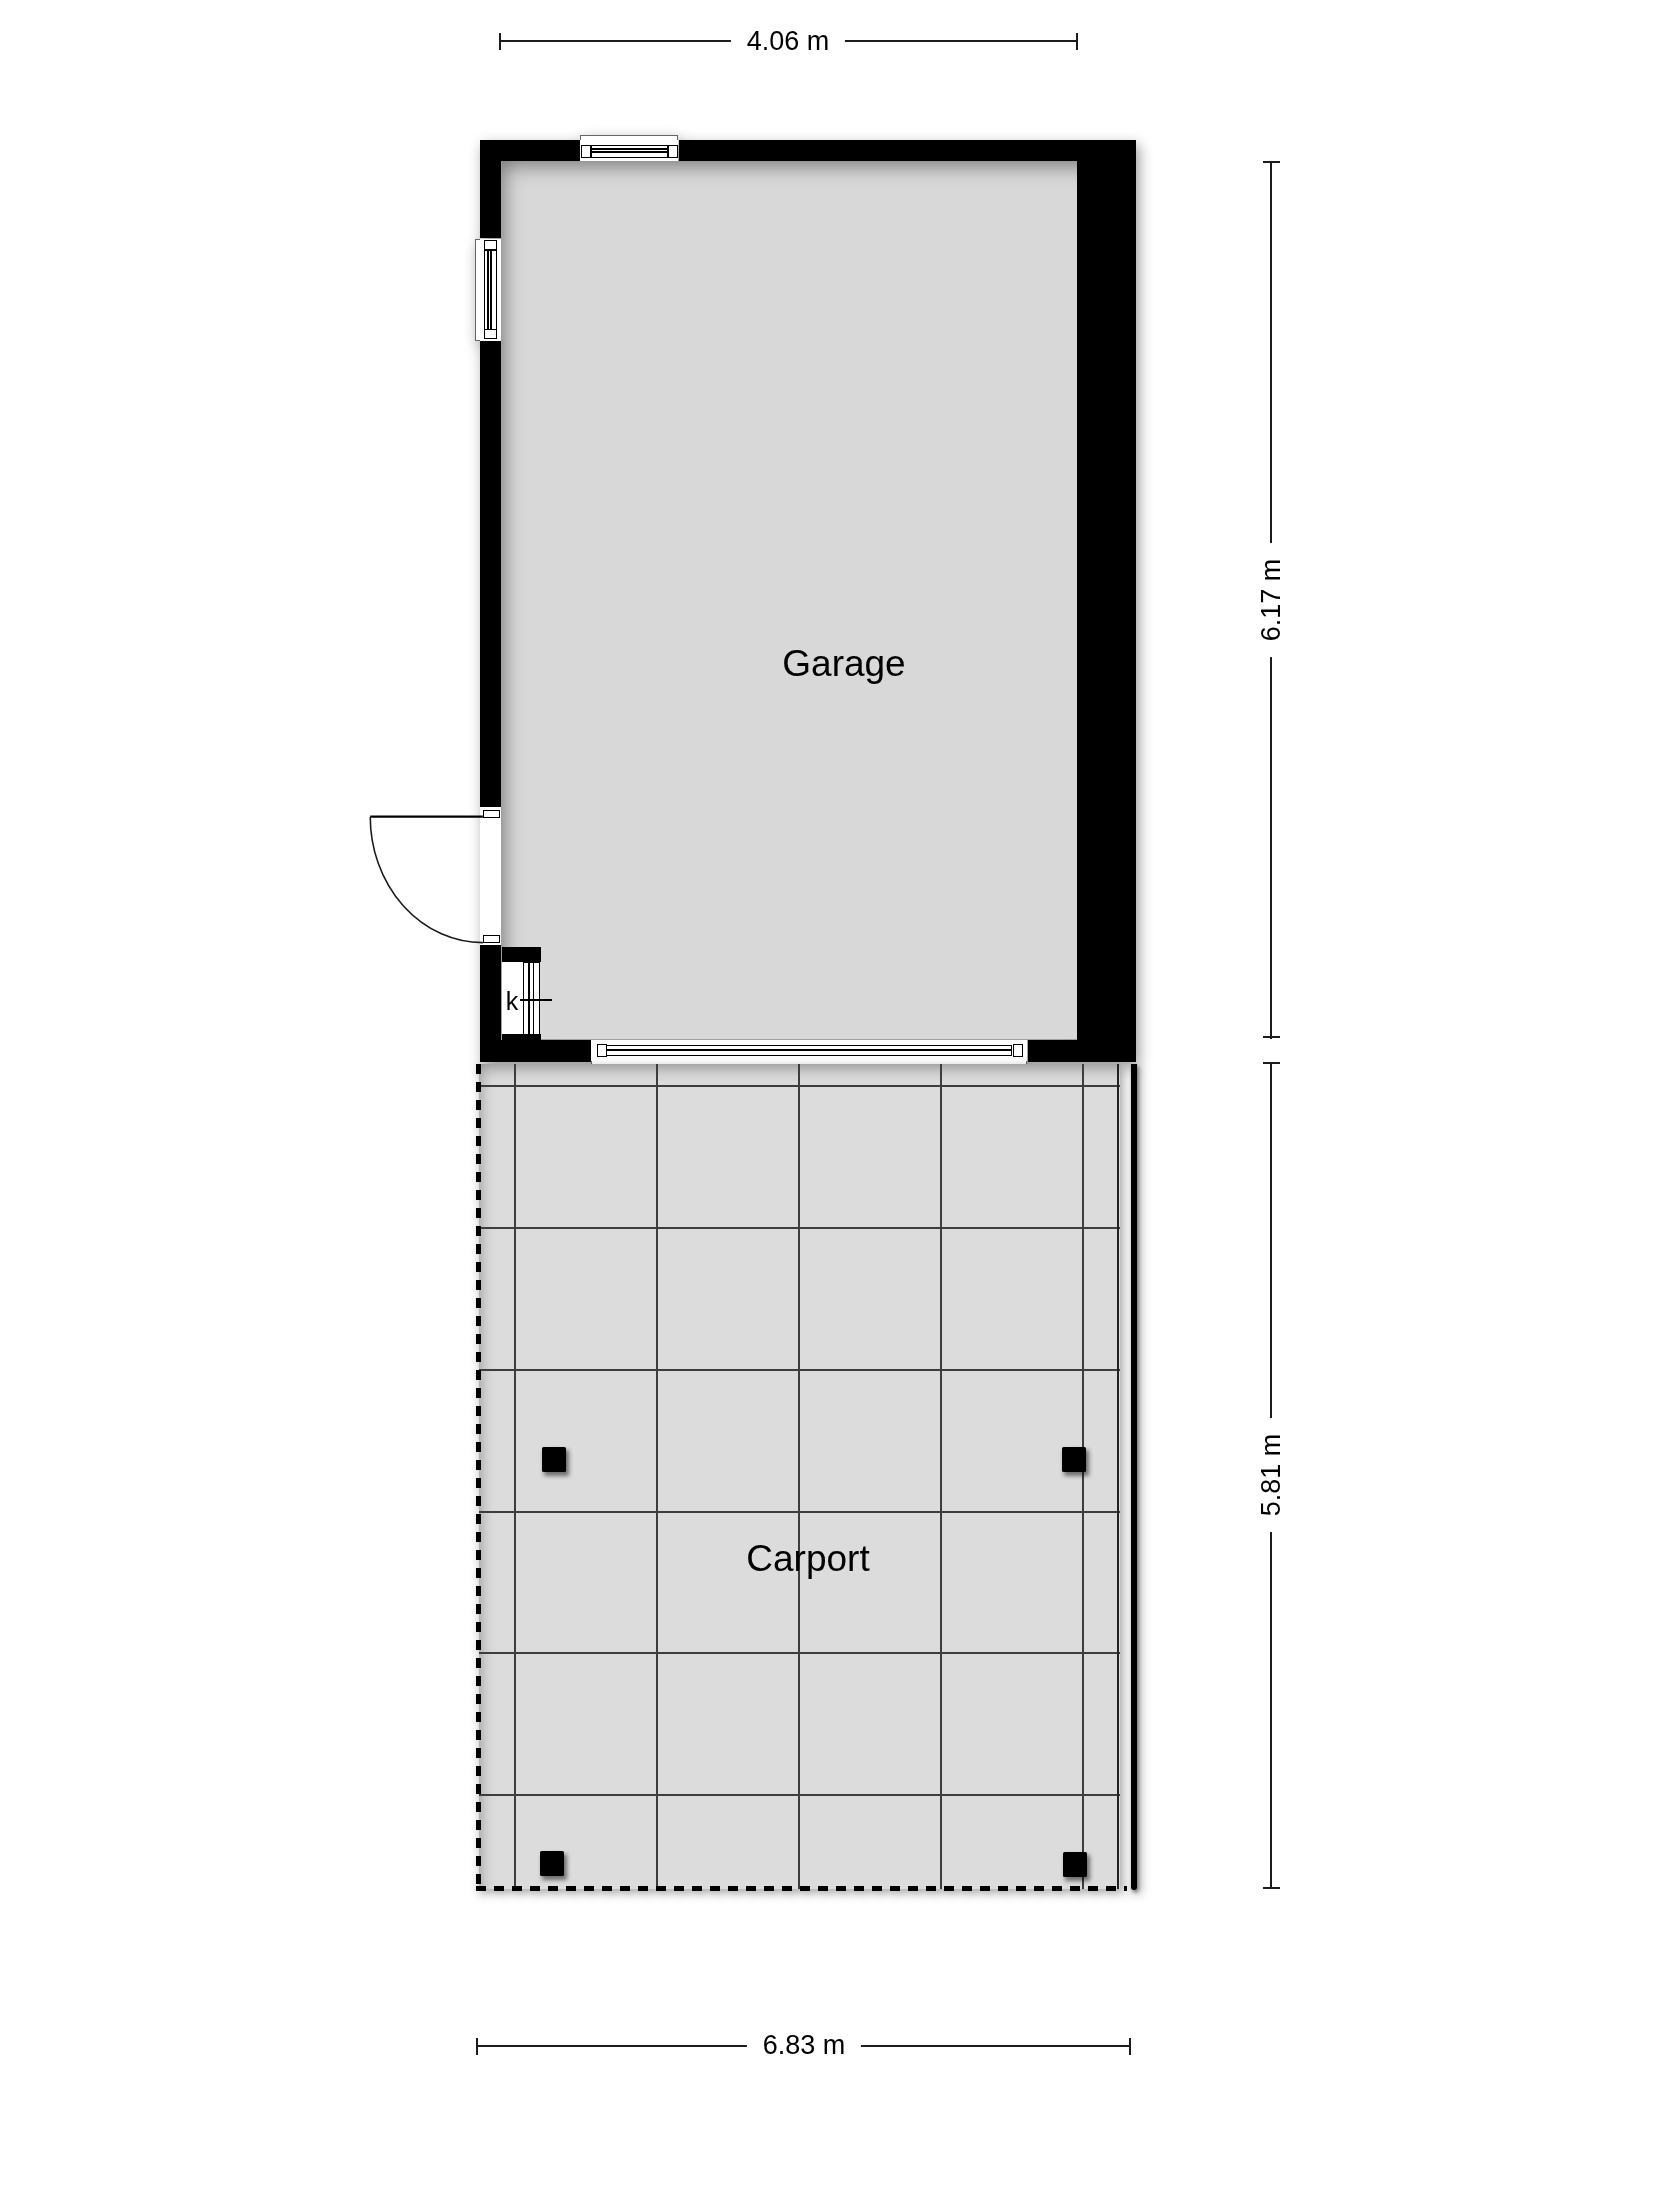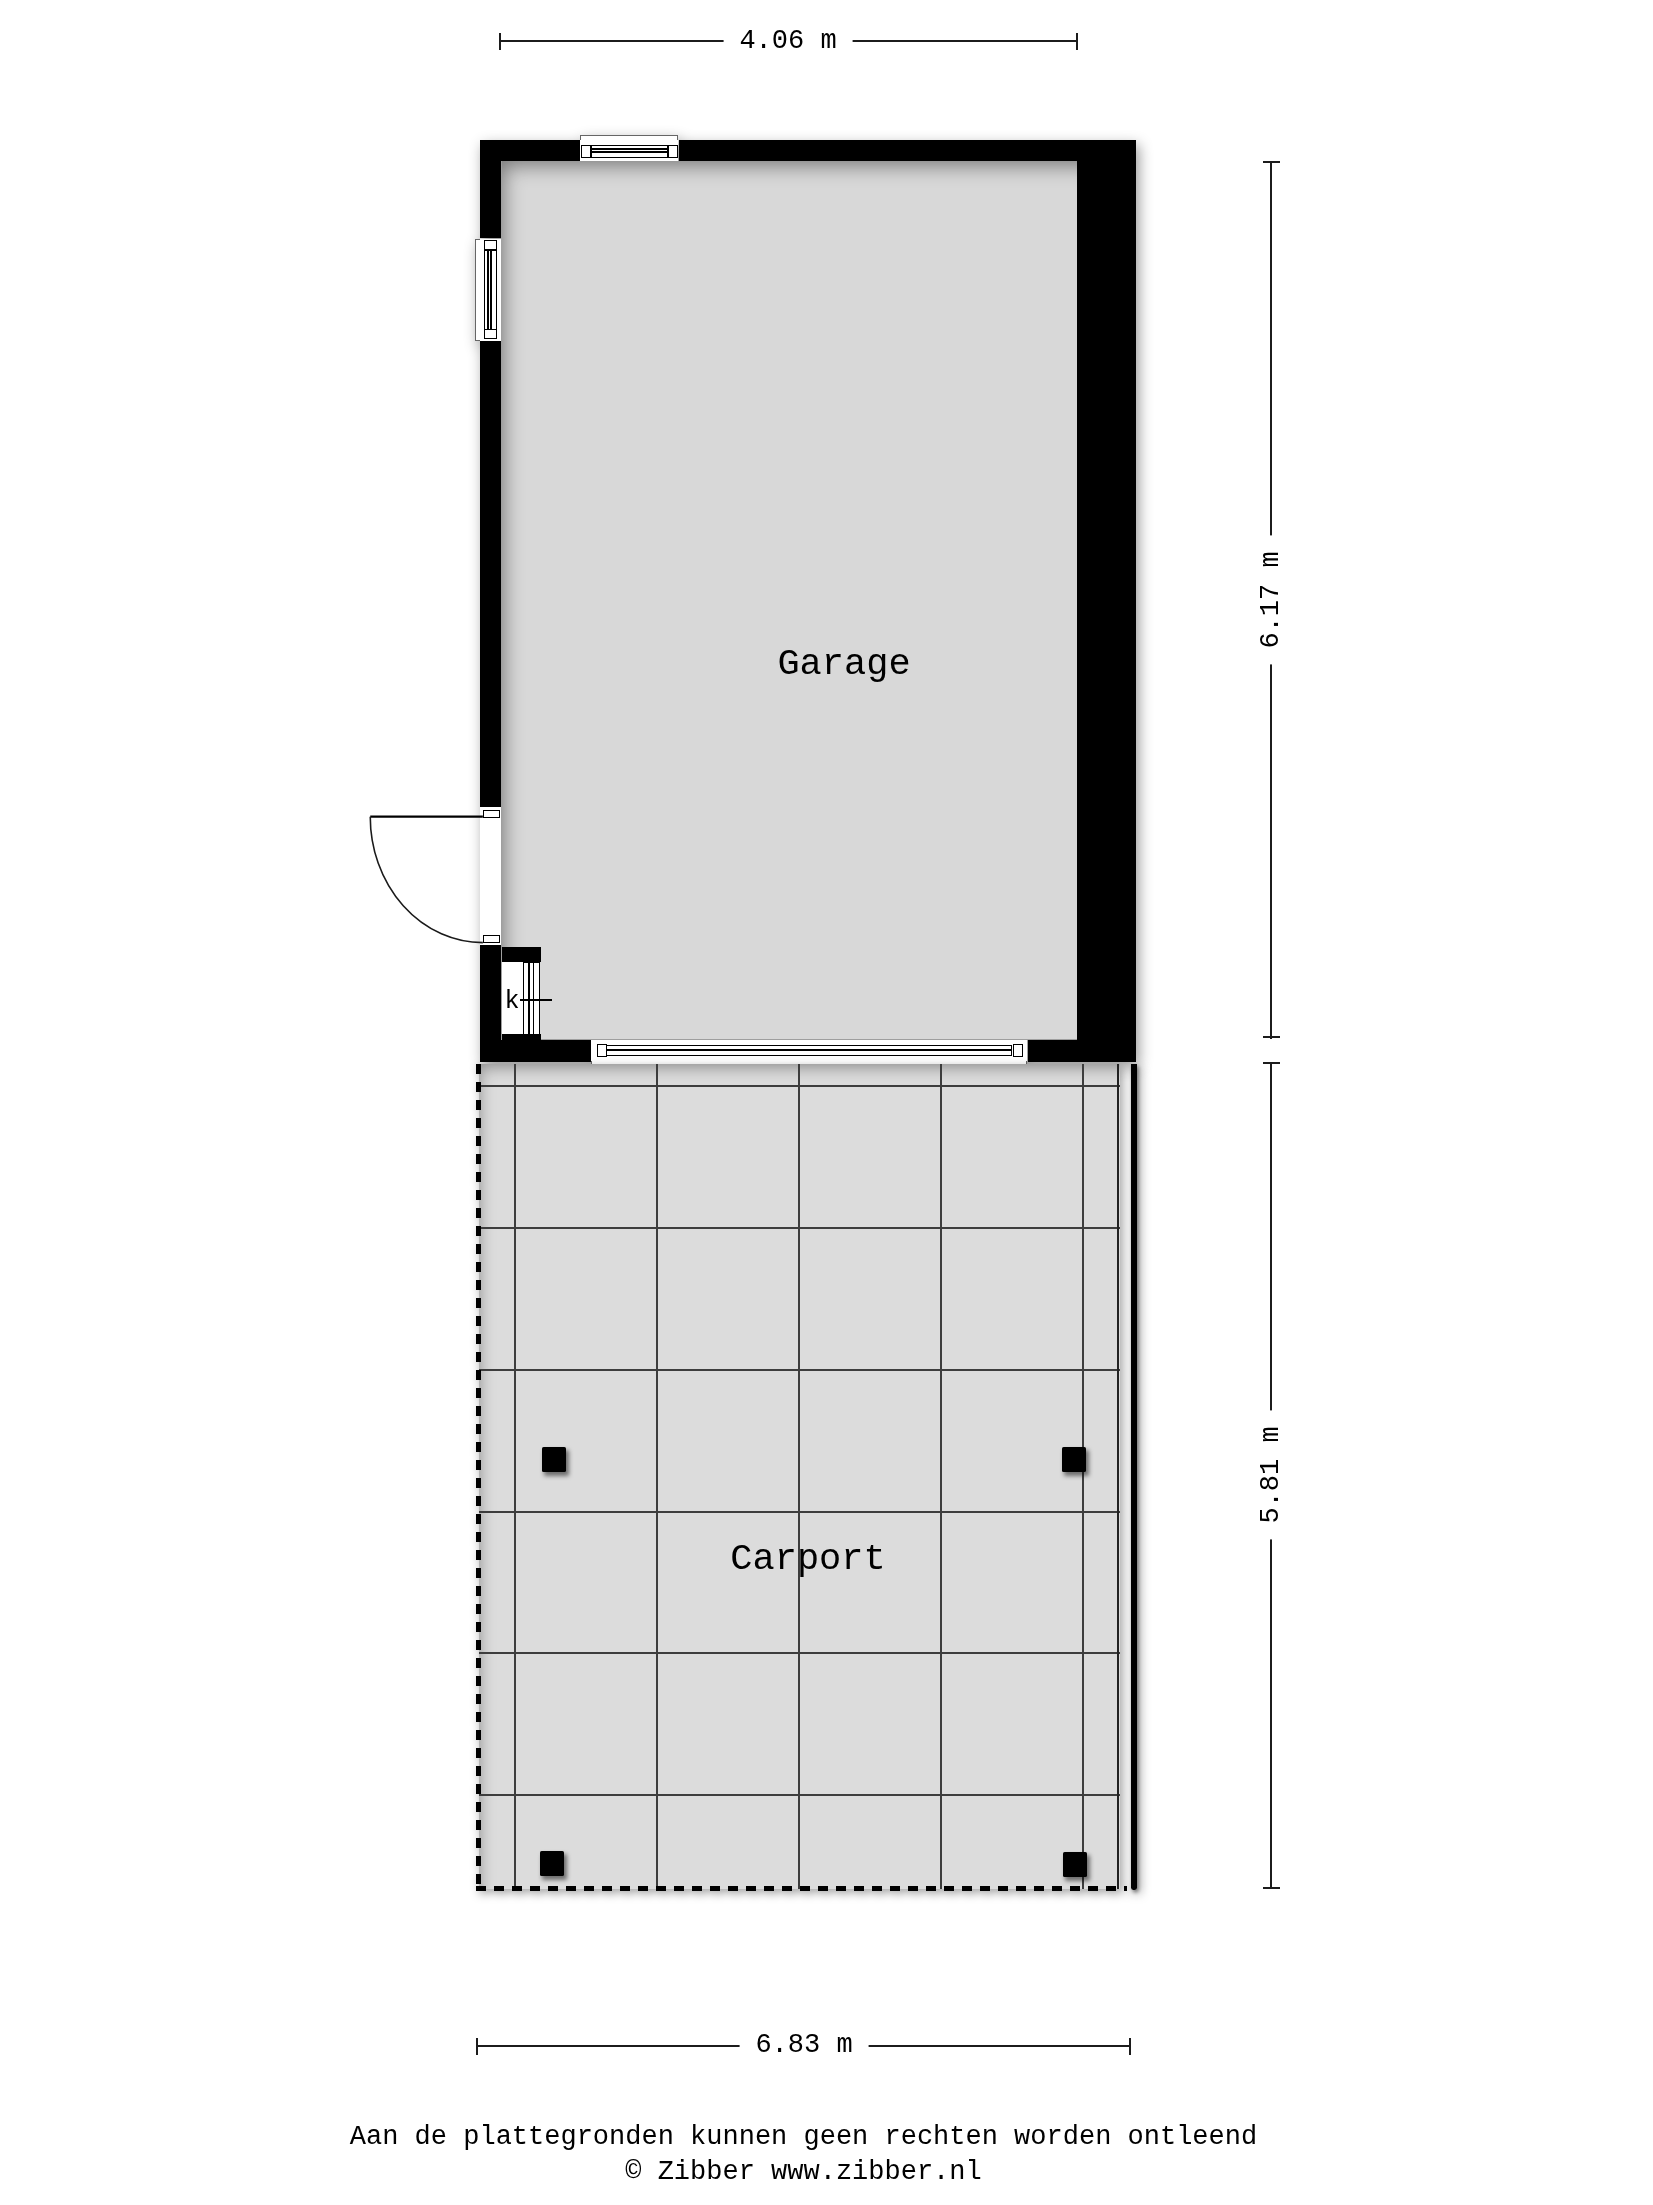--- a/index.html
+++ b/index.html
@@ -5,7 +5,7 @@
   html,body { margin:0; padding:0; background:#ffffff; }
   #page {
     position:relative; width:1598px; height:2205px; background:#ffffff;
-    font-family:Liberation Mono, monospace; color:#000; overflow:hidden;
+    font-family:Liberation Sans, sans-serif; color:#000; overflow:hidden;
   }
 
   

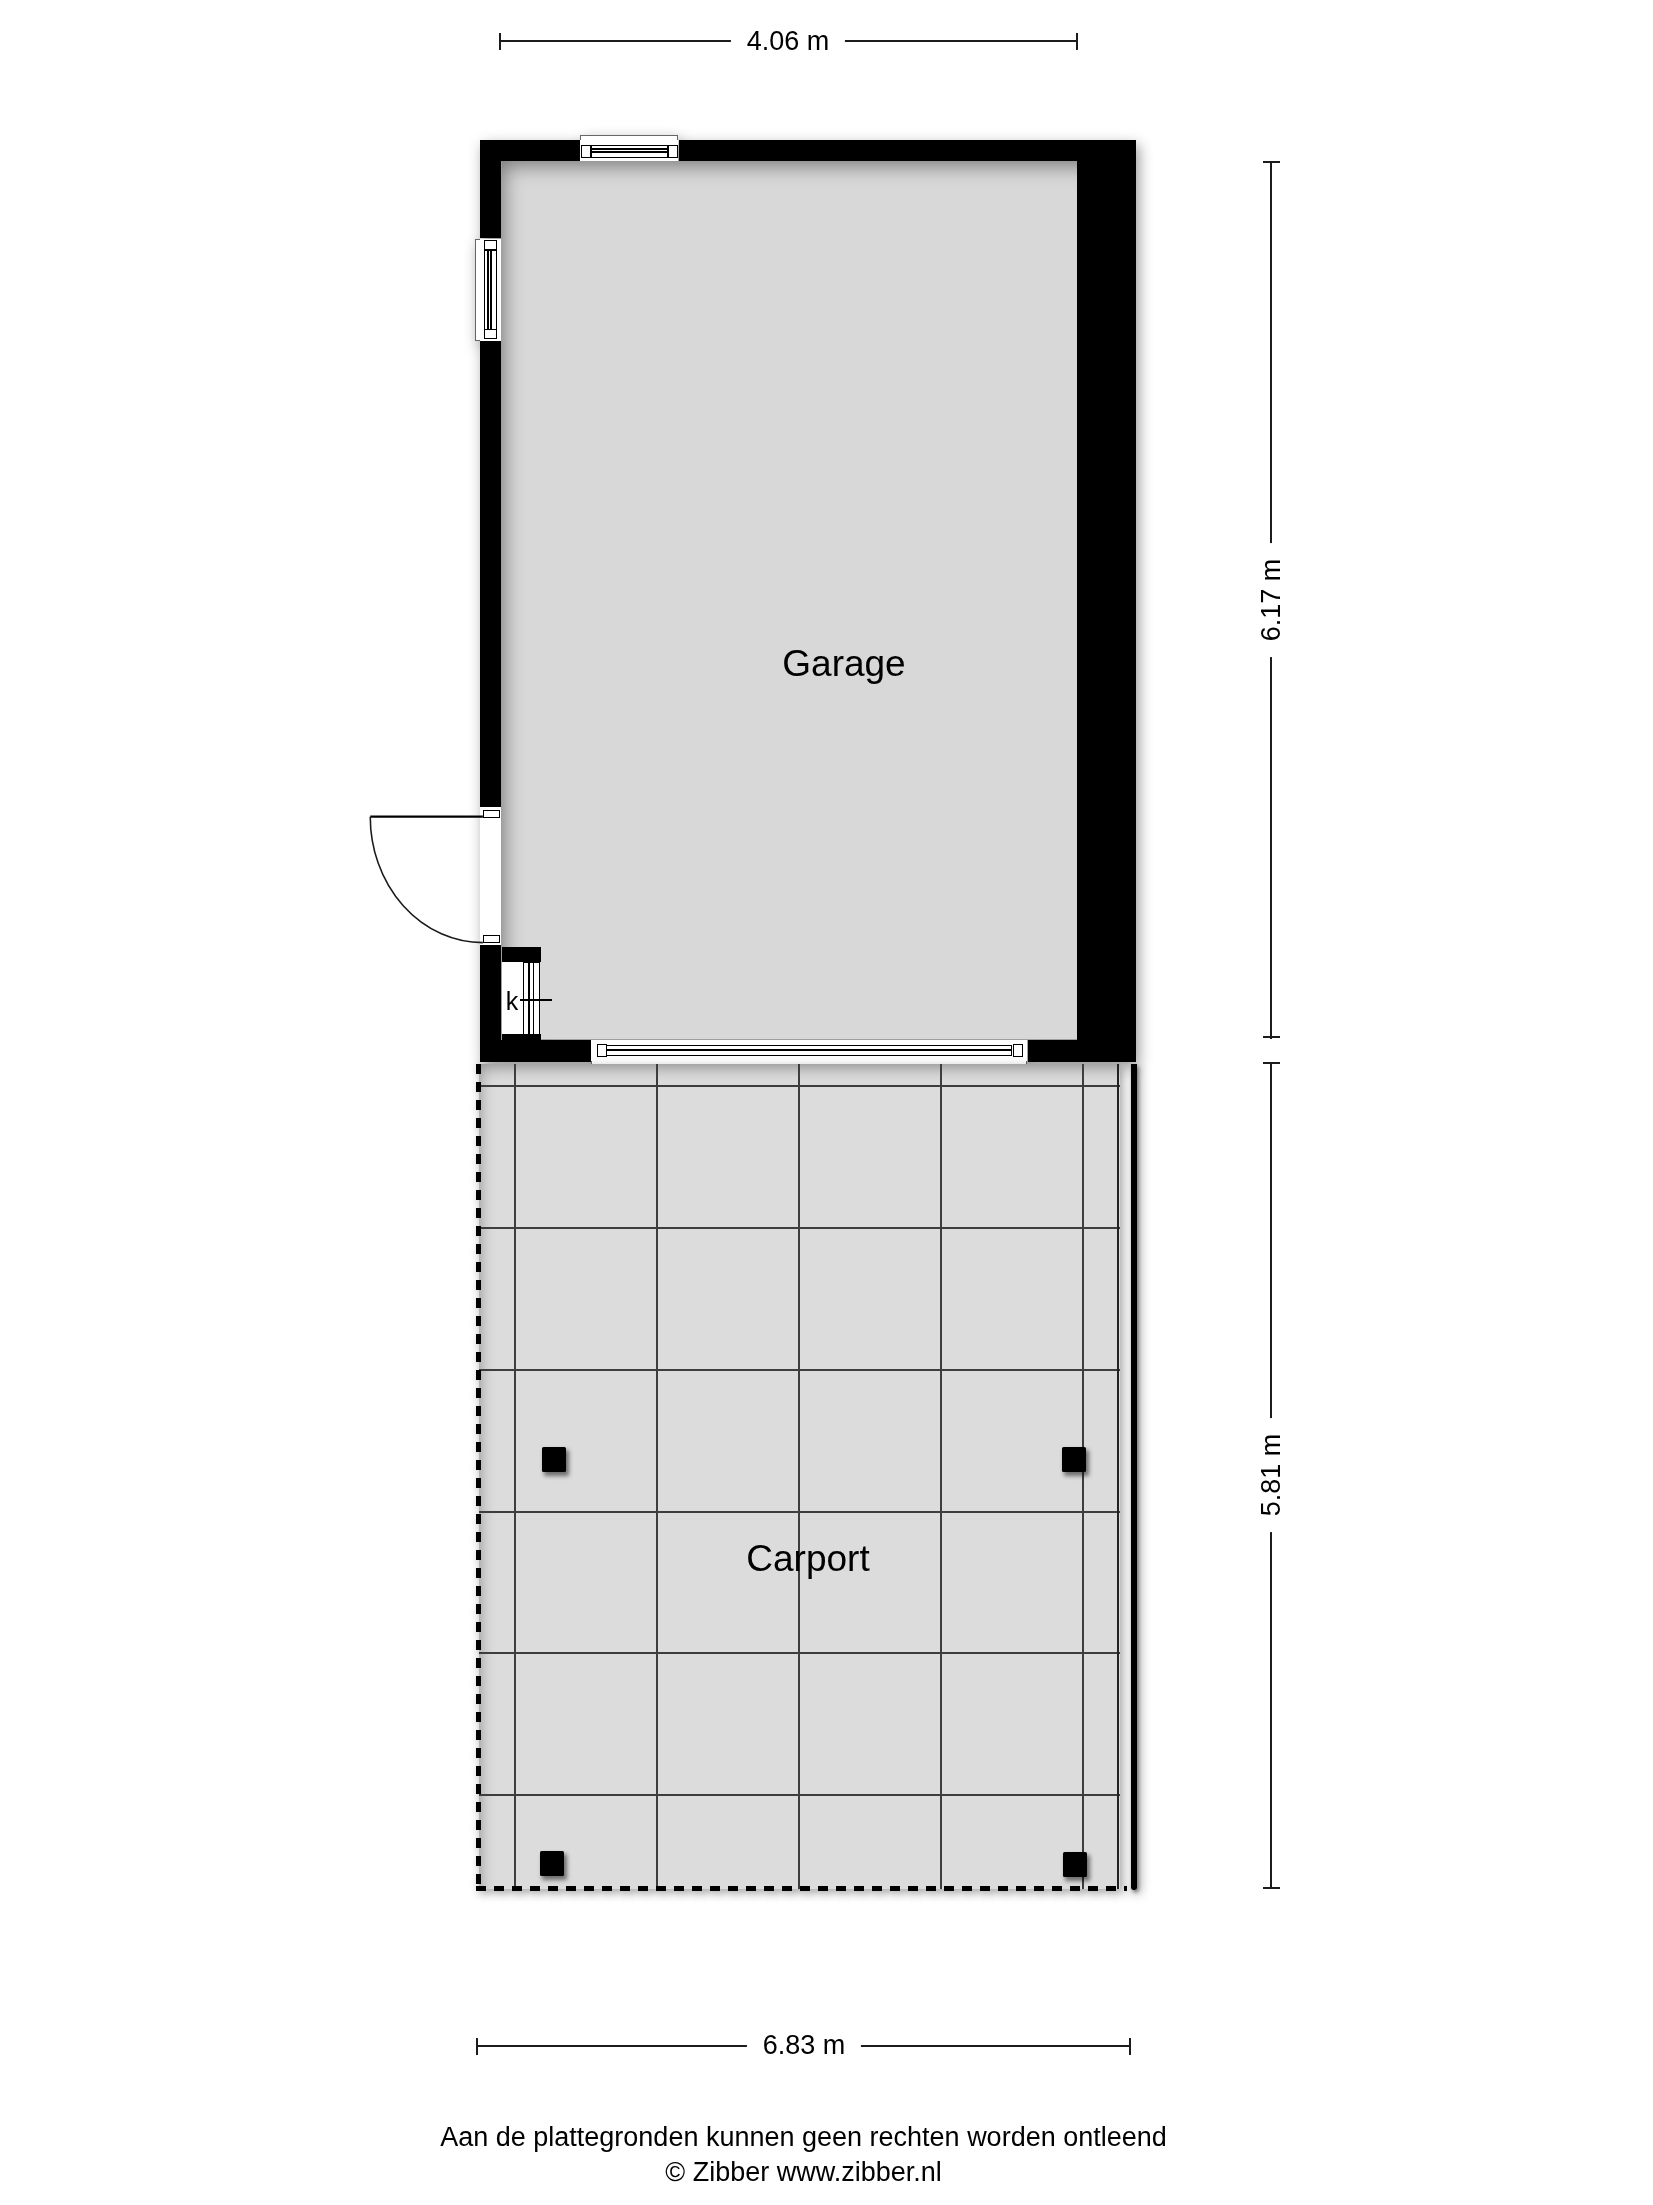--- a/index.html
+++ b/index.html
@@ -171,10 +171,6 @@
   <div class="closet-label" style="left:512px; top:1001px;">k</div>
   <div class="leader" style="left:520px; top:999px; width:31.5px;"></div>
 
-  <div id="footer">
-    <div>Aan de plattegronden kunnen geen rechten worden ontleend</div>
-    <div>© Zibber www.zibber.nl</div>
-  </div>
 
 </div>
 

